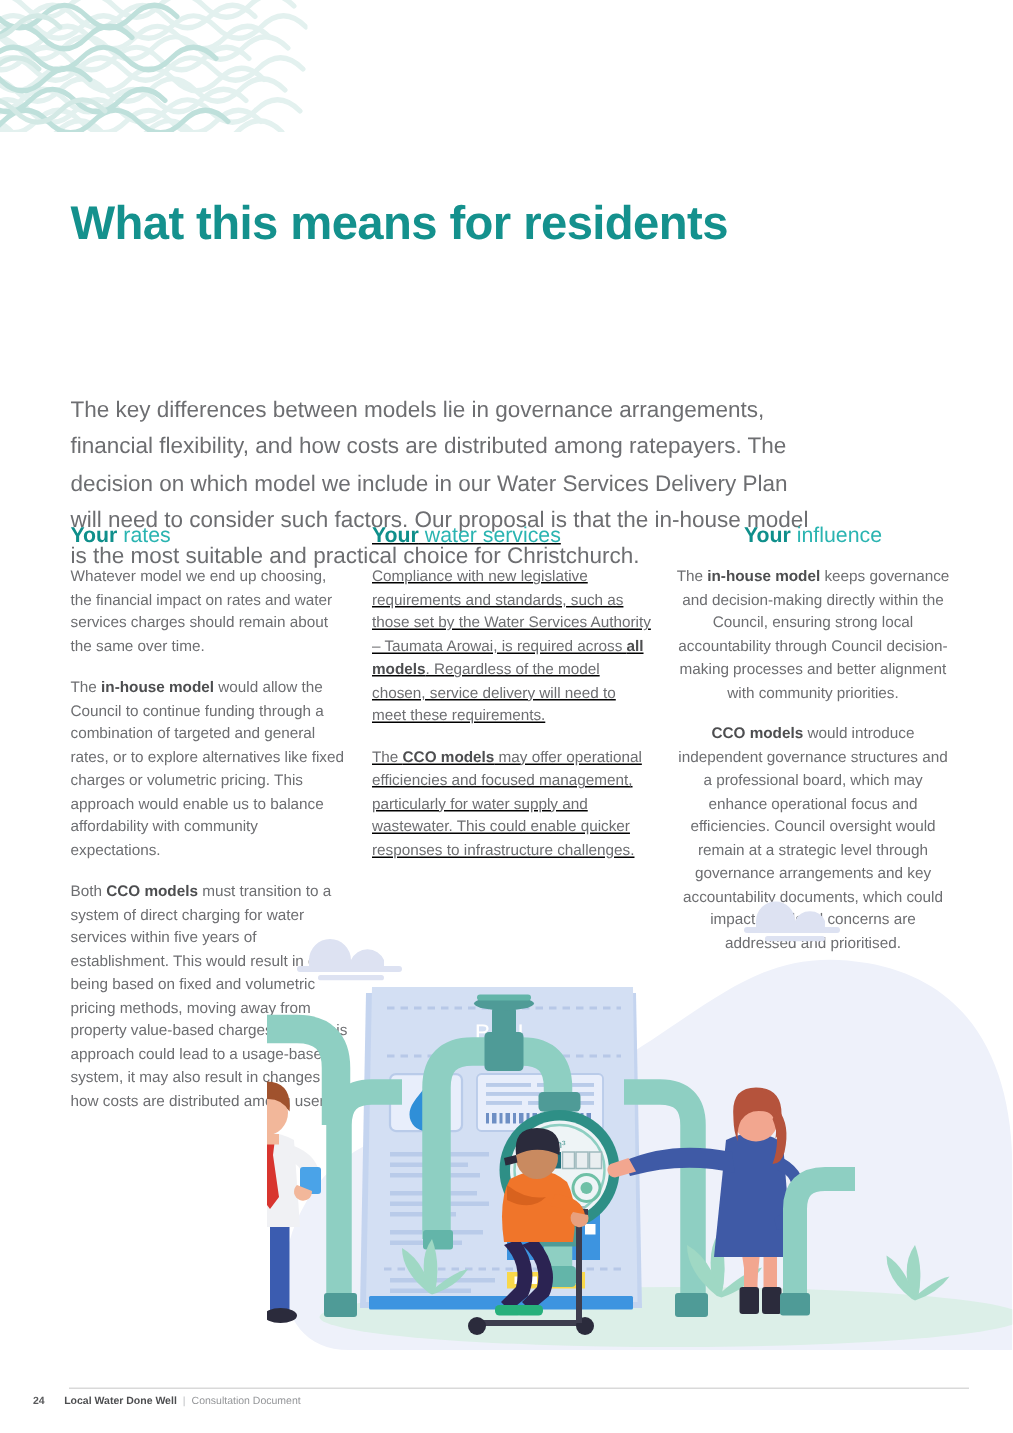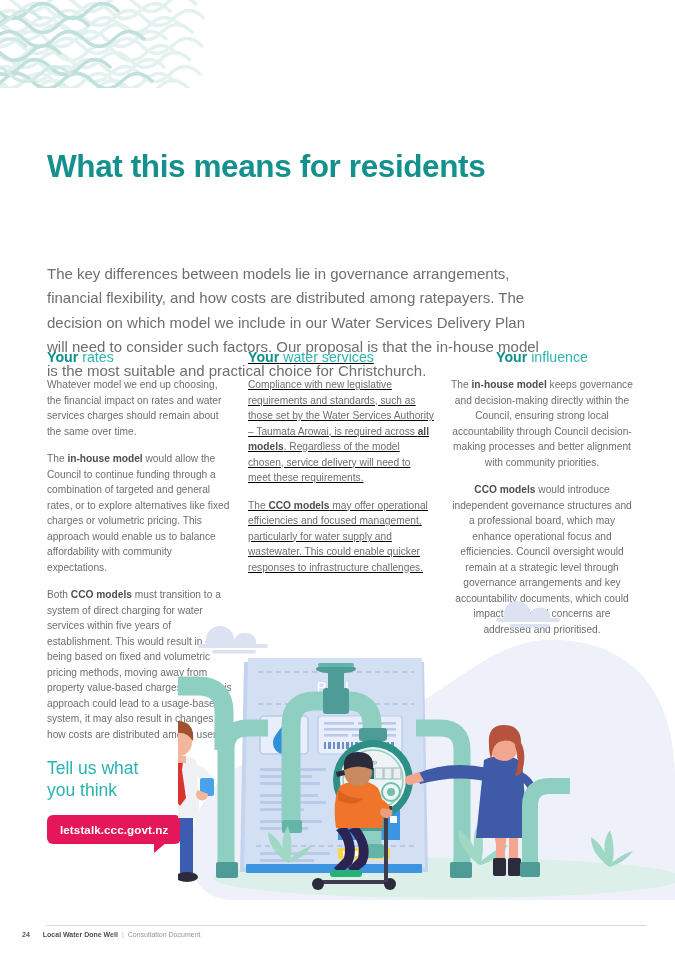--- a/index.html
+++ b/index.html
@@ -21,7 +21,7 @@
   .h1{
     position:absolute;left:47px;top:131px;
     font-size:31.5px;font-weight:bold;color:#14918d;
-    letter-spacing:-0.4px;line-height:1.1;margin-top:18px;
+    letter-spacing:-0.4px;line-height:1.1;
   }
 
   

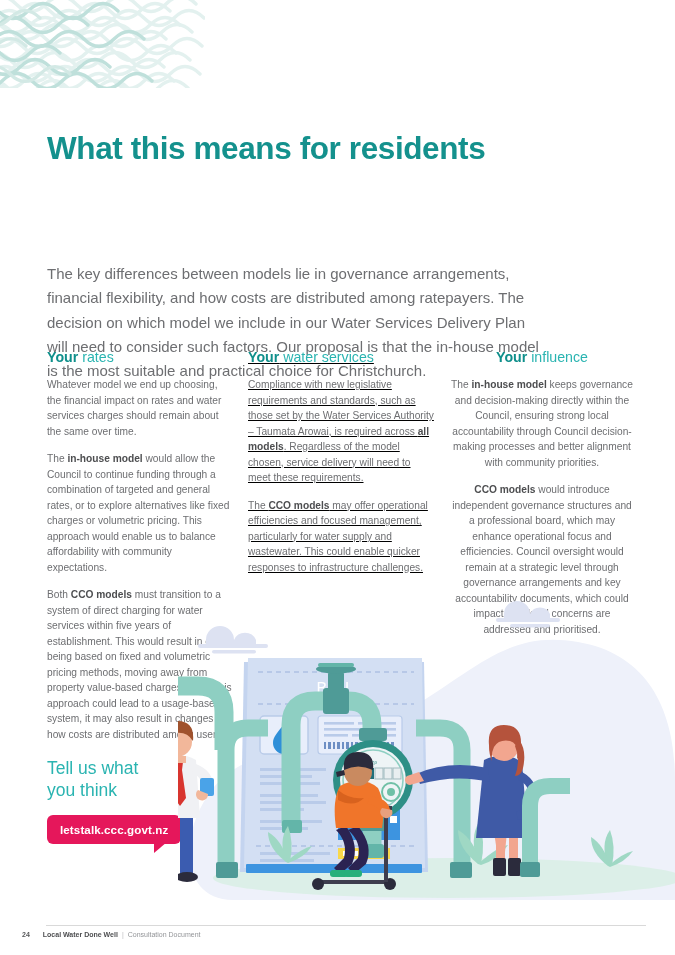--- a/index.html
+++ b/index.html
@@ -170,10 +170,6 @@
 
   </div>
 
-  <div class="tellus">
-    <div>Tell us what</div>
-    <div>you think</div>
-  </div>
   <div class="bubble">letstalk.ccc.govt.nz</div>
 
   <div class="illo">

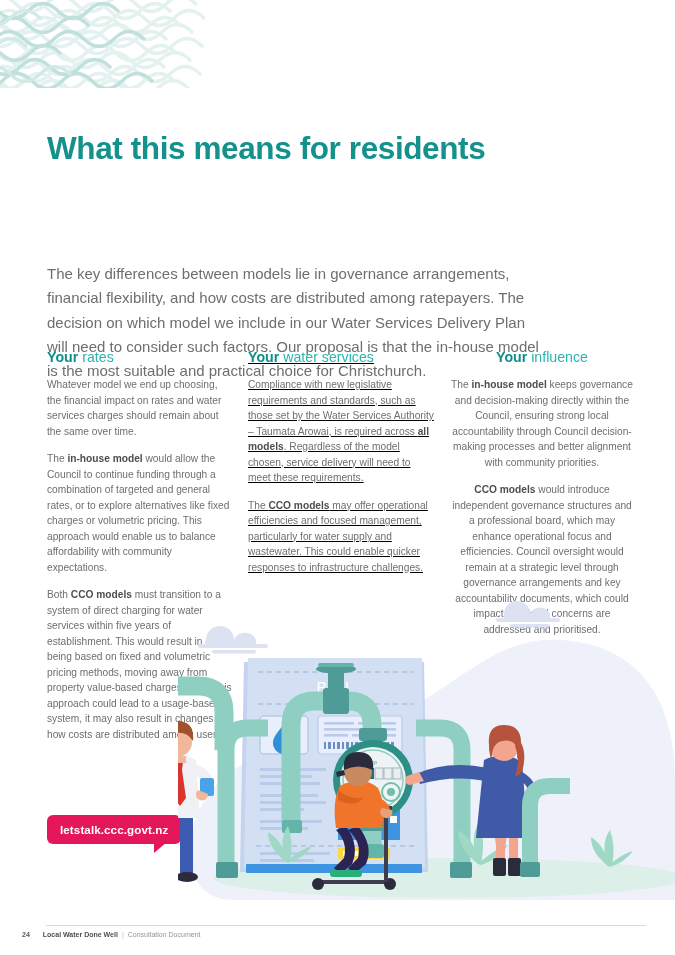--- a/index.html
+++ b/index.html
@@ -170,7 +170,6 @@
 
   </div>
 
-  <div class="bubble">letstalk.ccc.govt.nz</div>
 
   <div class="illo">
     <svg width="497" height="320" viewBox="0 0 497 320" xmlns="http://www.w3.org/2000/svg">

